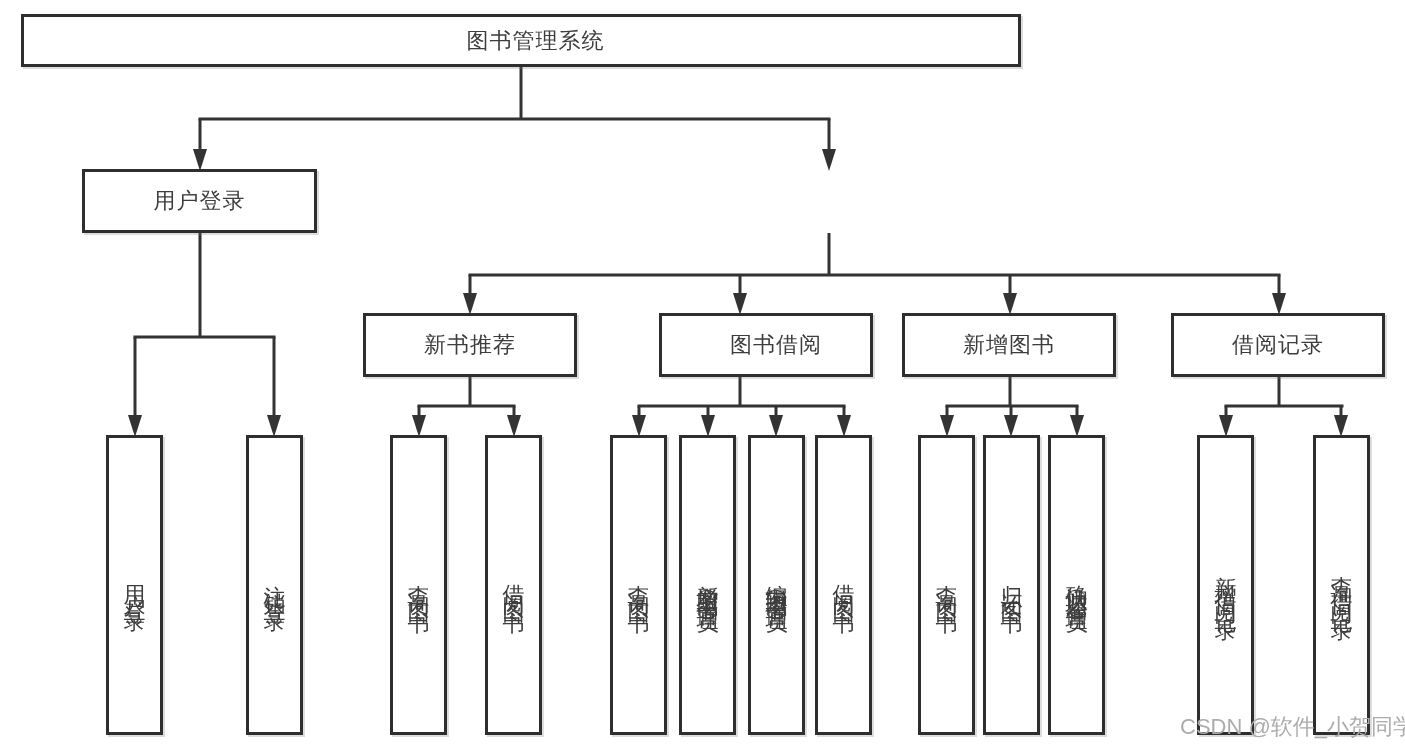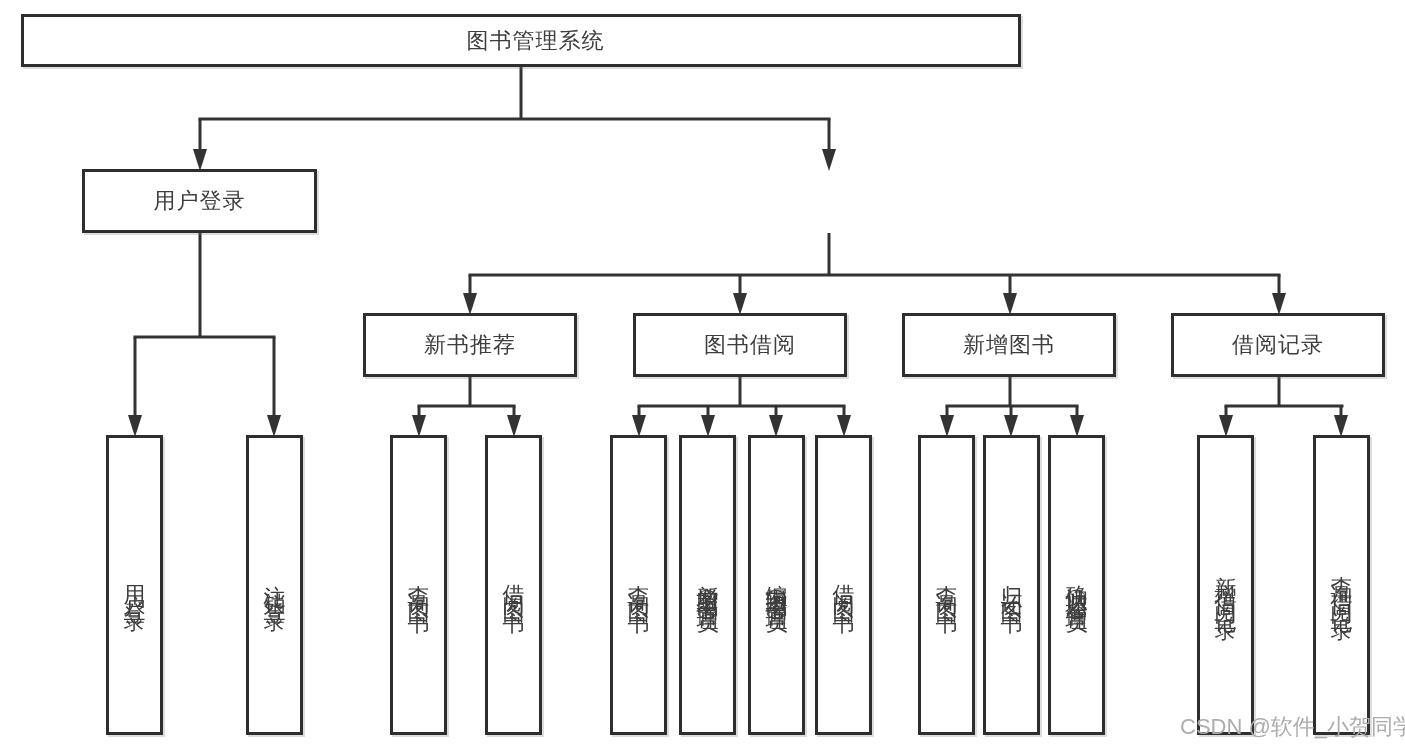--- a/index.html
+++ b/index.html
@@ -42,7 +42,7 @@
   .l2-mgmt    { left: 712px; }
   .l3-box     { top: 313px; width: 214px; height: 64px; }
   .l3-newbook { left: 363px; }
-  .l3-borrow  { left: 633px; padding-left: 20px; }
+  .l3-borrow  { left: 659px; padding-left: 20px; }
   .l3-current { left: 902px; }
   .l3-records { left: 1171px; }
   .leaf {

